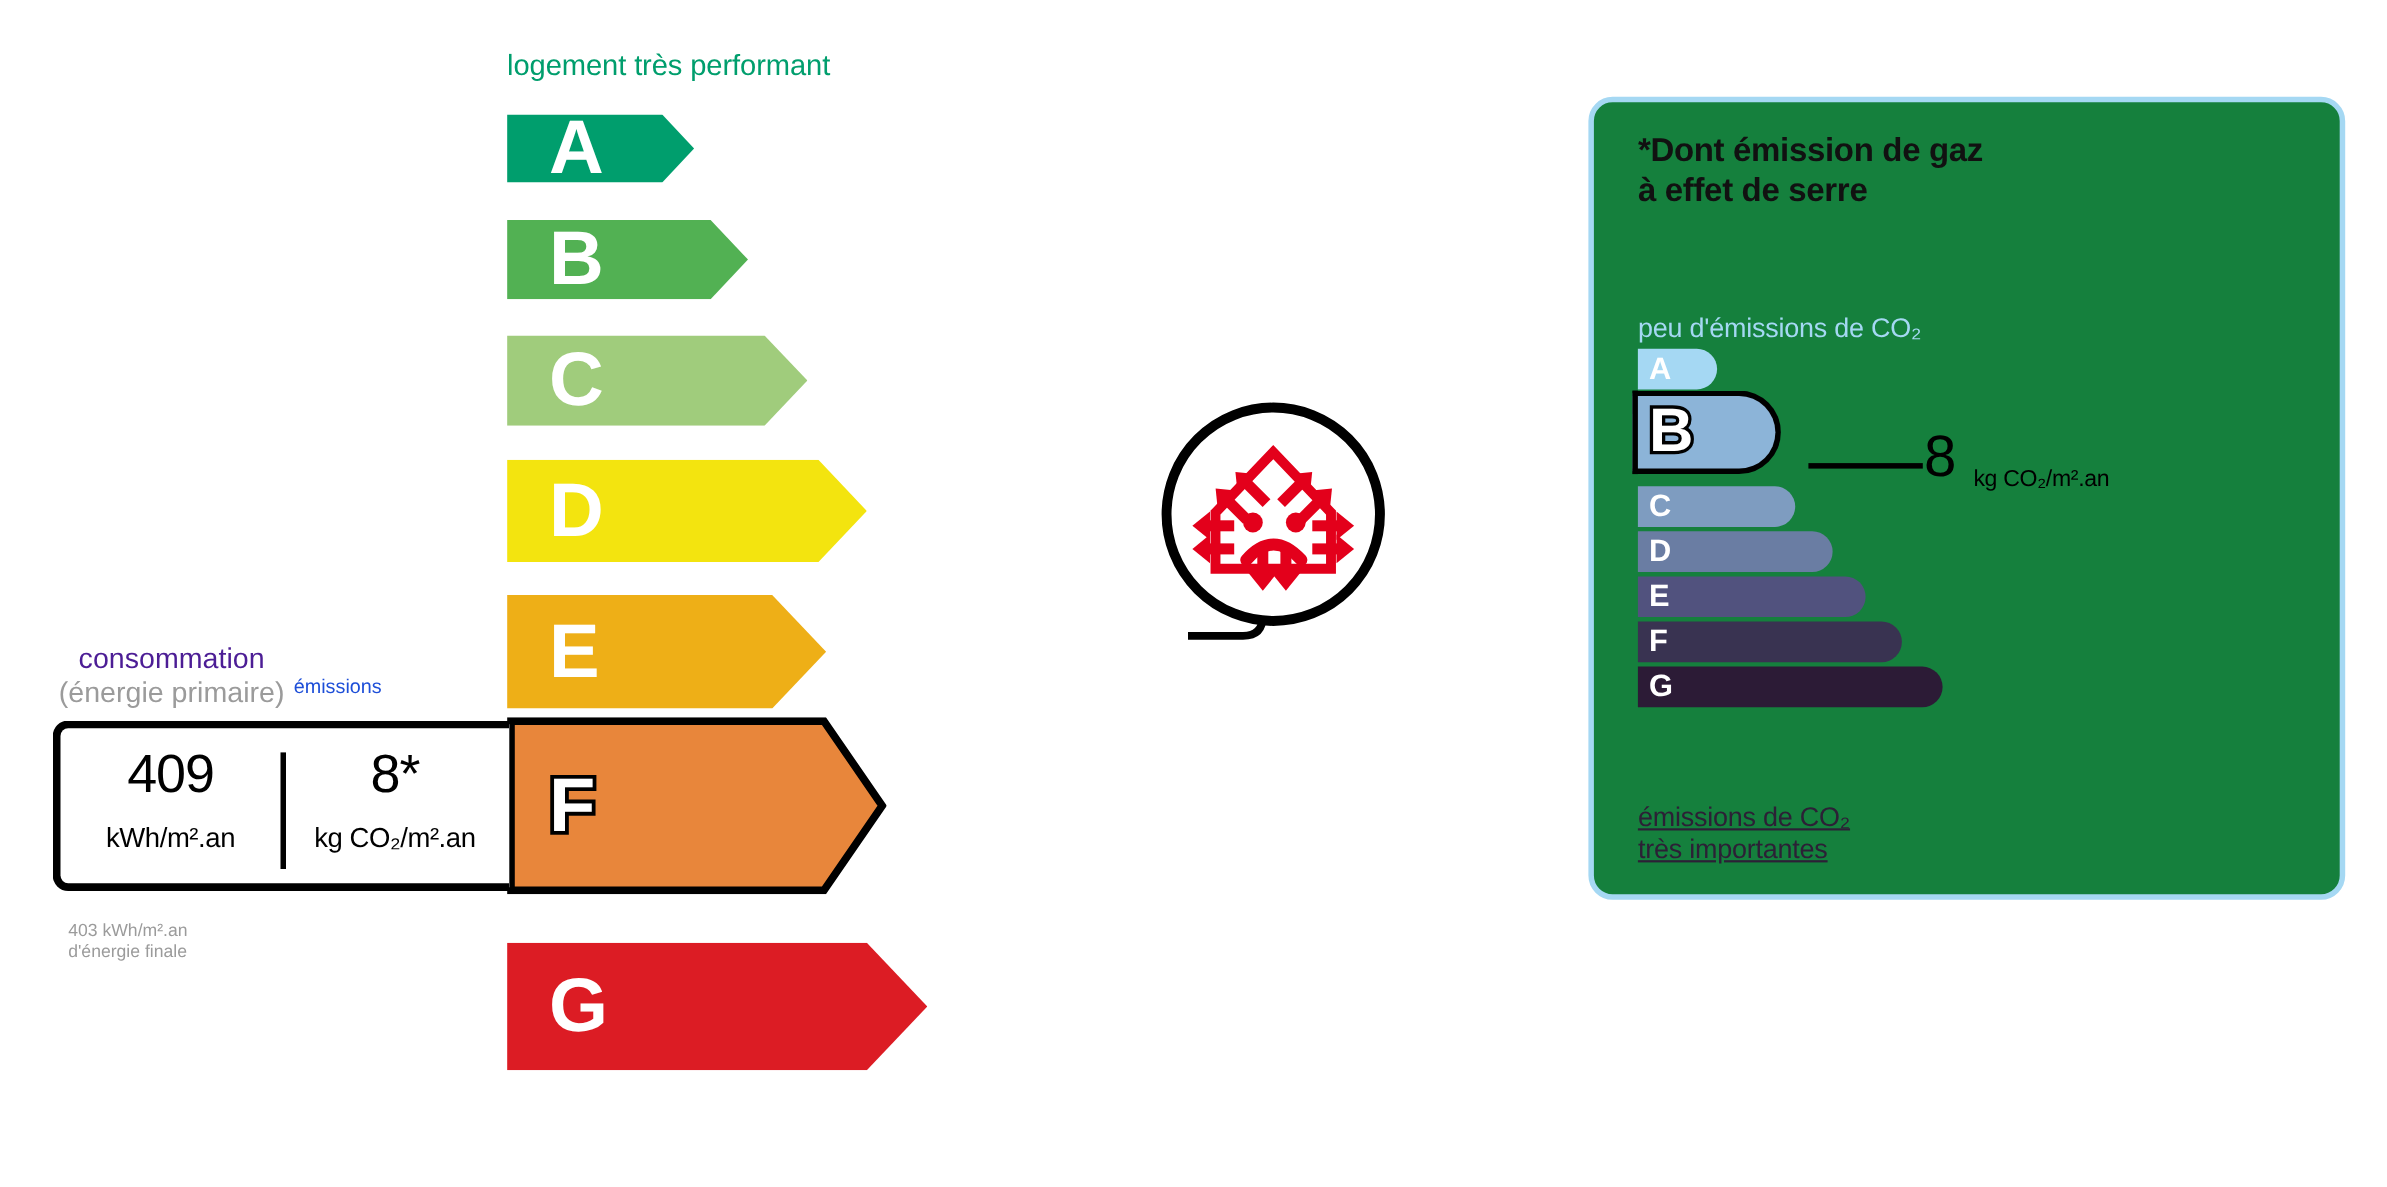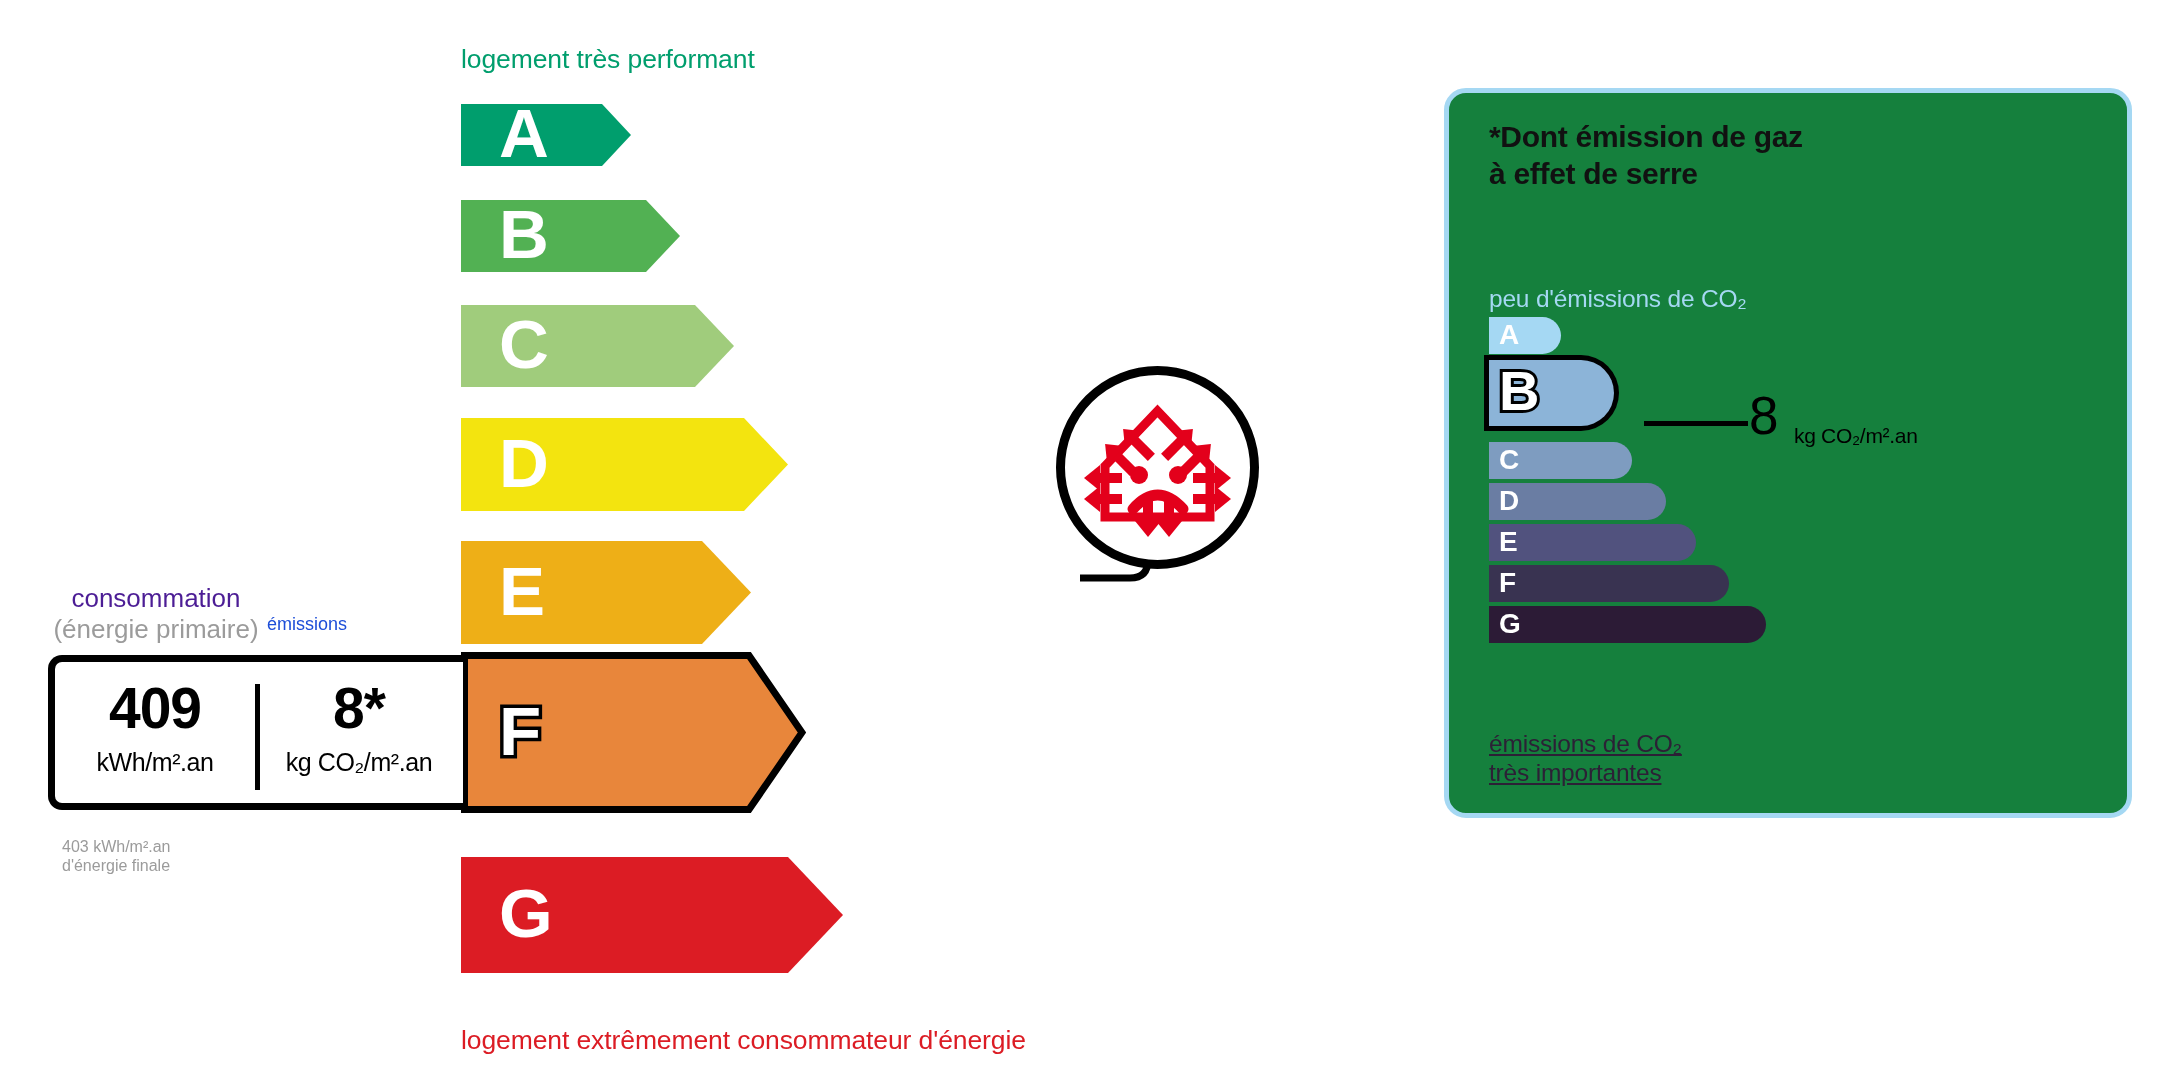--- a/index.html
+++ b/index.html
@@ -118,11 +118,10 @@
     position: absolute;
     left: 0; right: 0;
     top: 18px;
-    font-size: 57px;
+    font-size: 49px;
     color: #000000;
     line-height: 1;
     letter-spacing: -1px;
-    font-weight: bold;
   }
   .cons-unit {
     position: absolute;

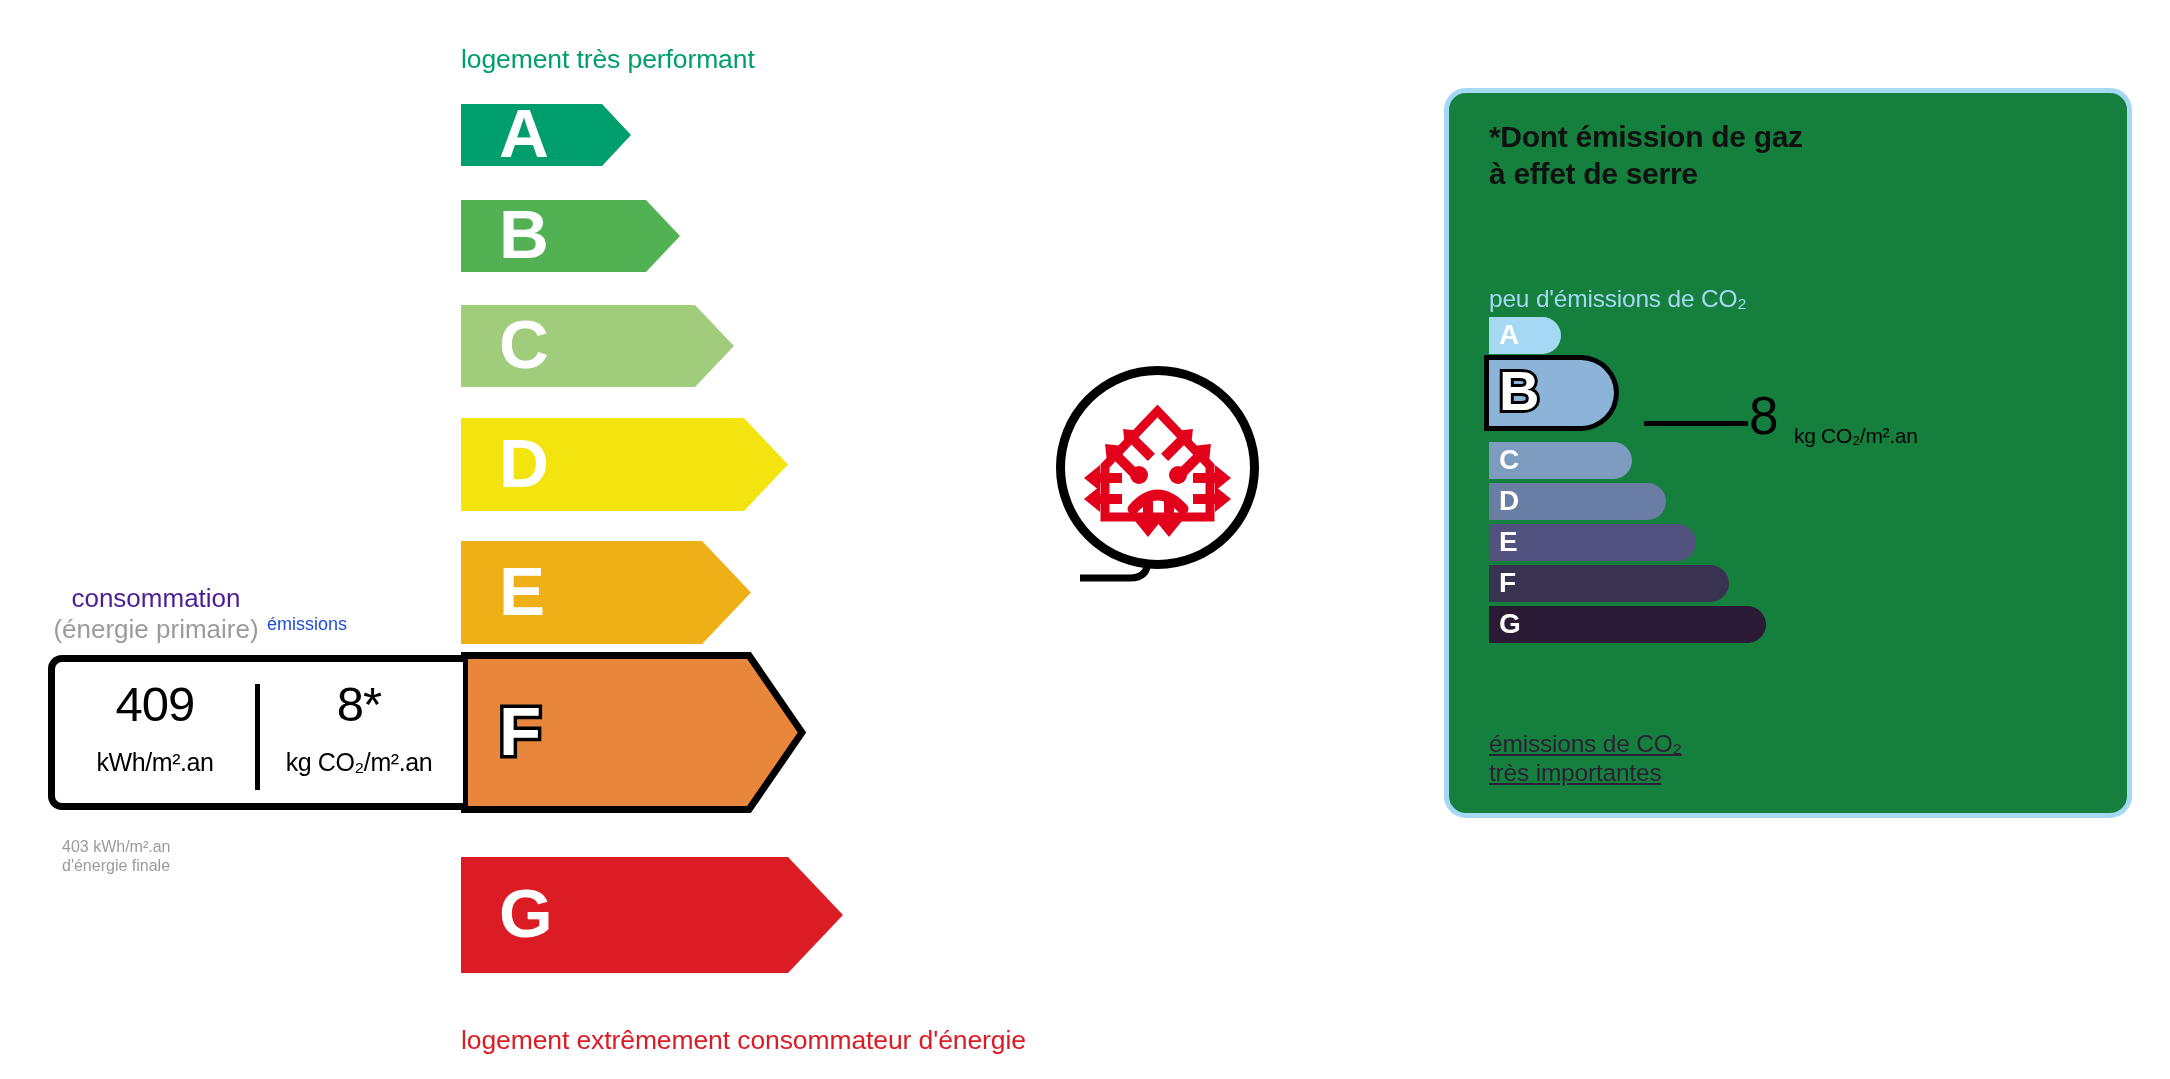--- a/index.html
+++ b/index.html
@@ -461,7 +461,6 @@
       <div>d'énergie finale</div>
     </div>
 
-    <div class="bottom-caption">logement extrêmement consommateur d'énergie</div>
   </div>
 
   <div id="co2-panel">

